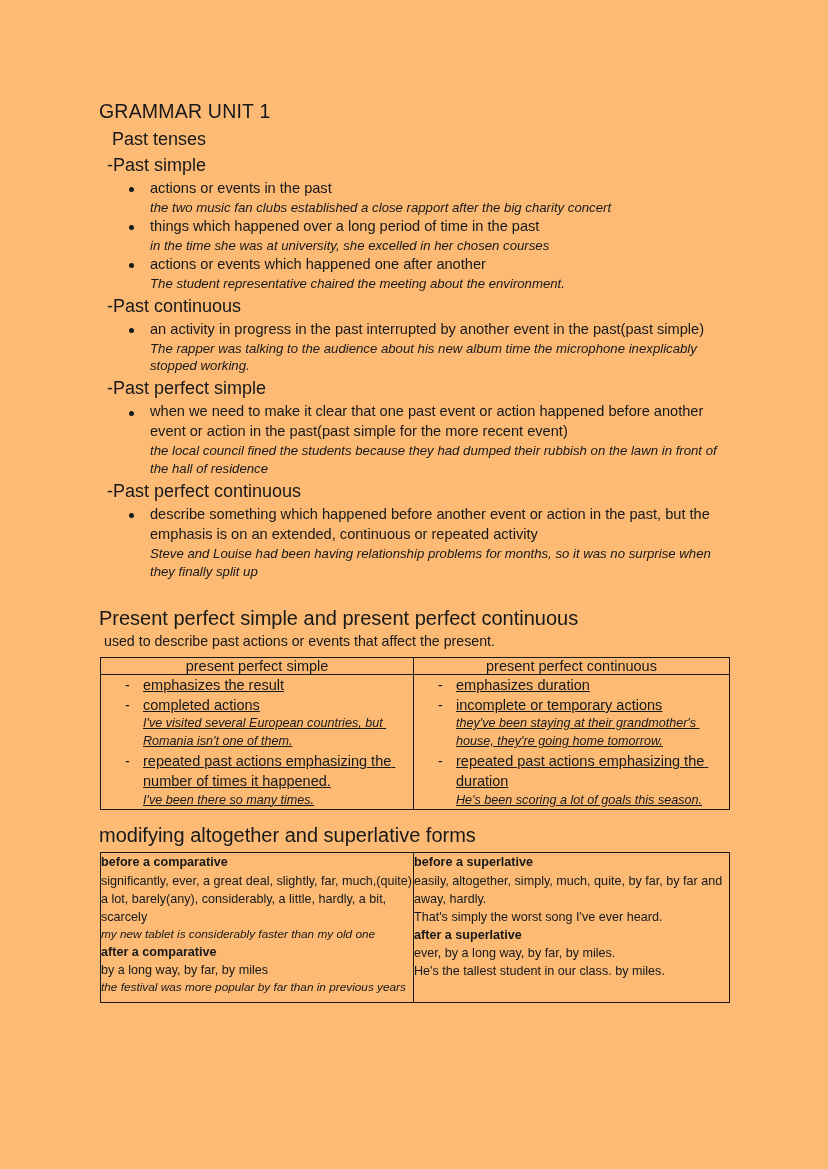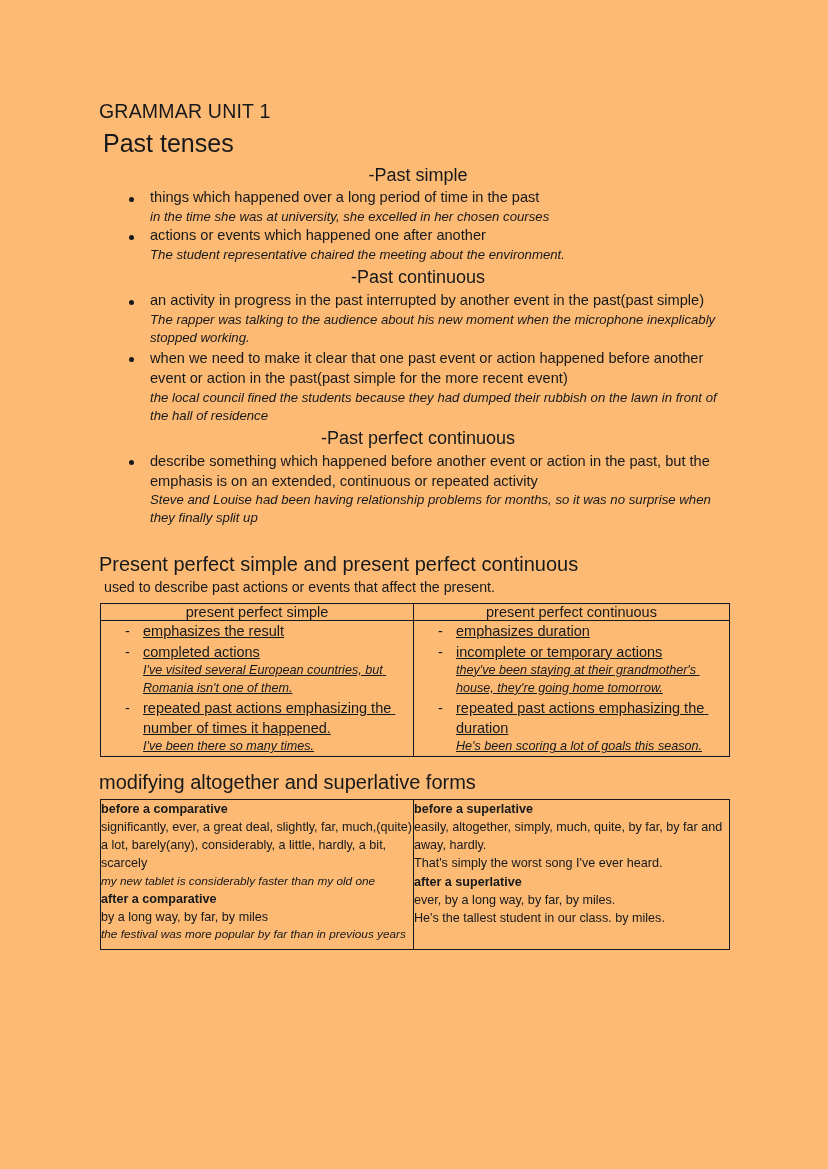--- a/index.html
+++ b/index.html
@@ -39,9 +39,9 @@
     white-space: pre-wrap;
   }
   .h-major {
-    font-size: 25px;
+    font-size: 18px;
     line-height: 1.34;
-    margin: 0 0 3px 4px;
+    margin: 0 0 3px 13px;
     font-weight: 400;
     white-space: pre-wrap;
   }

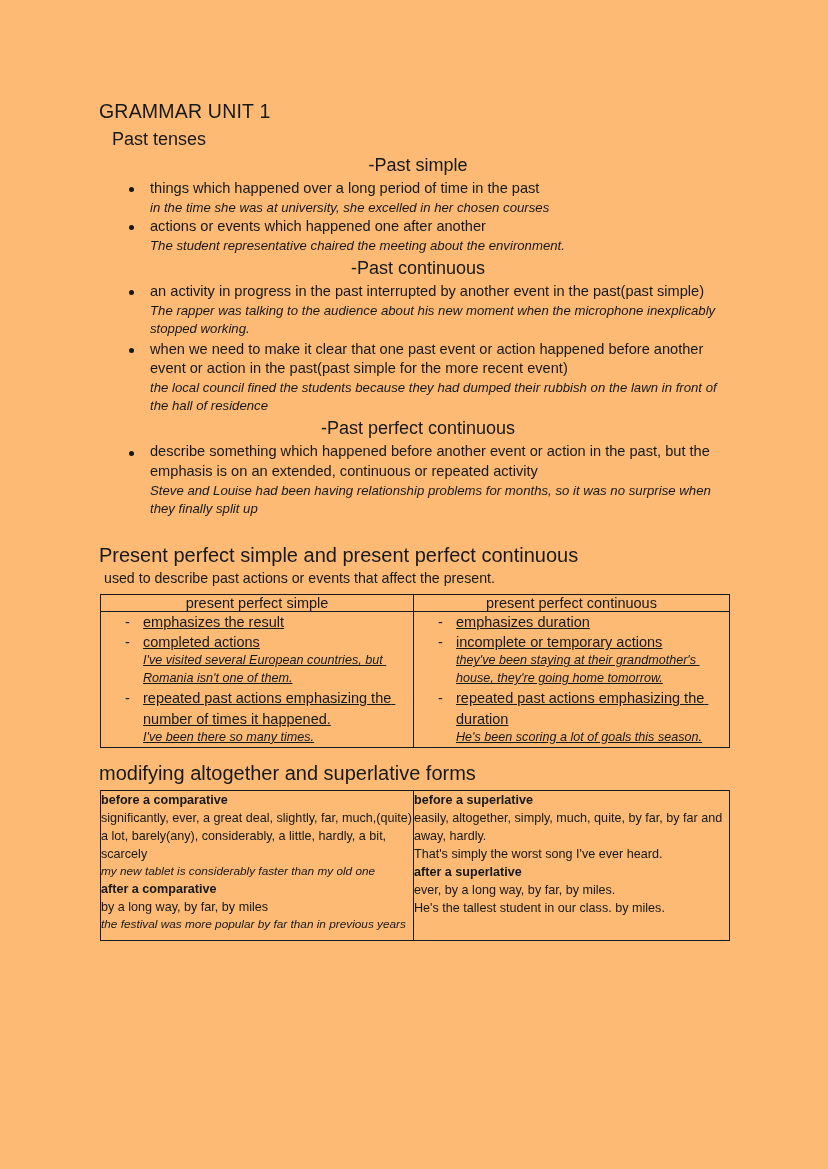--- a/index.html
+++ b/index.html
@@ -51,7 +51,6 @@
     margin: 0 0 1px 8px;
     font-weight: 400;
     white-space: pre-wrap;
-    text-align: center;
   }
   .h-section {
     font-size: 20px;

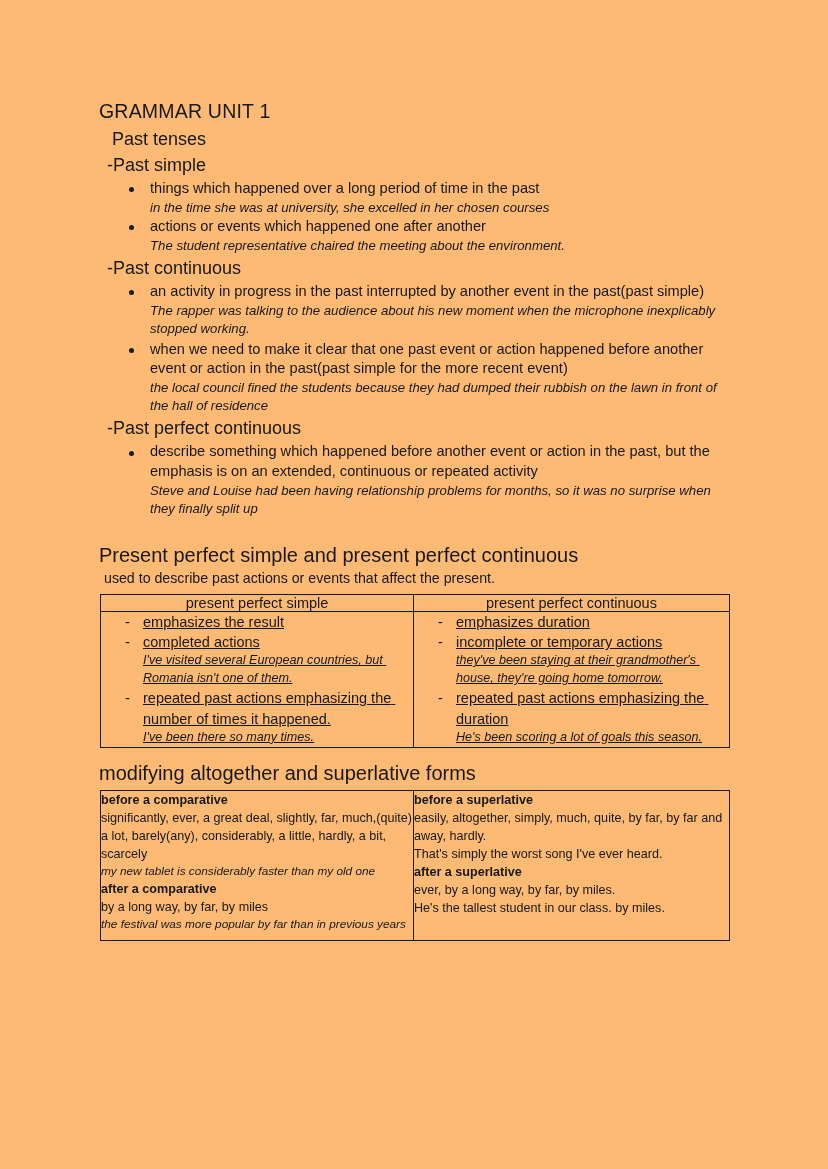--- a/index.html
+++ b/index.html
@@ -190,6 +190,10 @@
 
     <h3 class="h-sub">-Past simple</h3>
     <ul class="bullets">
+      <li>
+        <div class="b-main">actions or events in the past</div>
+        <div class="b-ex">the two music fan clubs established a close rapport after the big charity concert</div>
+      </li>
       <li>
         <div class="b-main">things which happened over a long period of time in the past</div>
         <div class="b-ex">in the time she was at university, she excelled in her chosen courses</div>

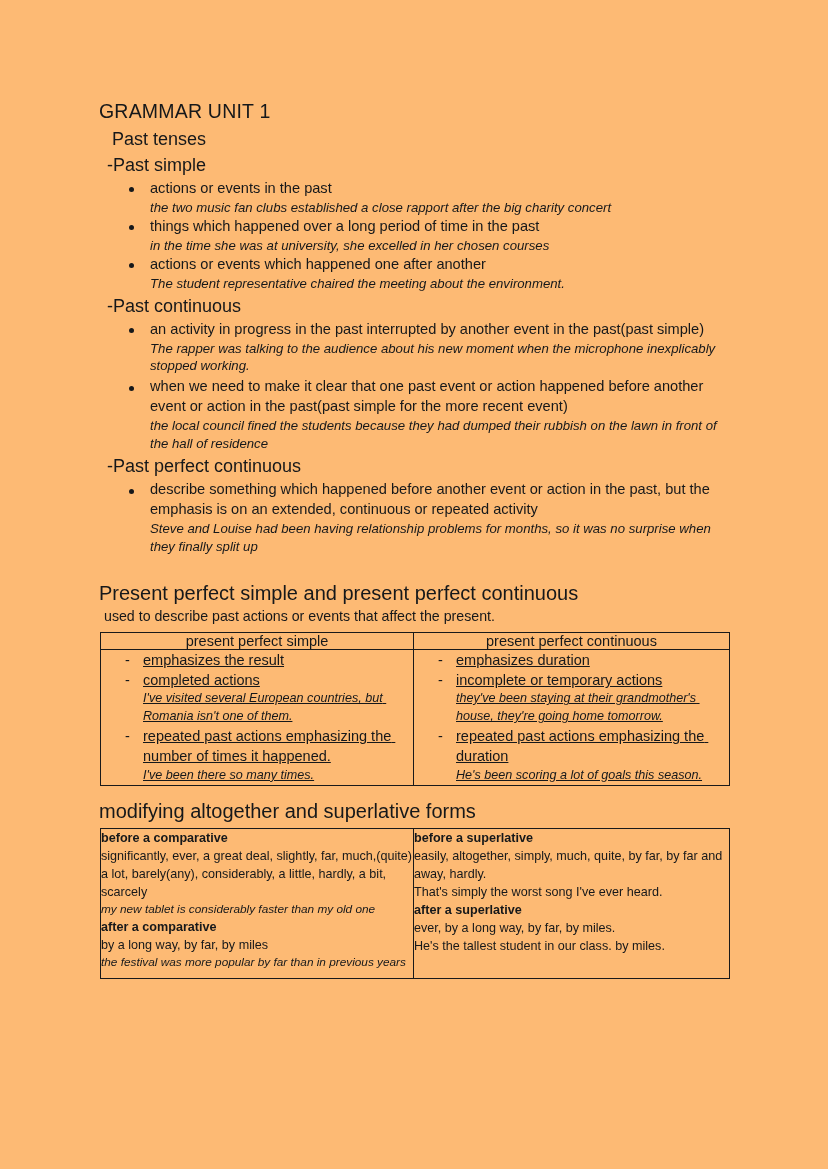--- a/index.html
+++ b/index.html
@@ -208,7 +208,7 @@
     <ul class="bullets">
       <li>
         <div class="b-main">an activity in progress in the past interrupted by another event in the past(past simple)</div>
-        <div class="b-ex">The rapper was talking to the audience about his new moment when the microphone inexplicably stopped working.</div>
+        <div class="b-ex">The rapper was talking to the audience about his new album time the microphone inexplicably stopped working.</div>
       </li>
     </ul>
 

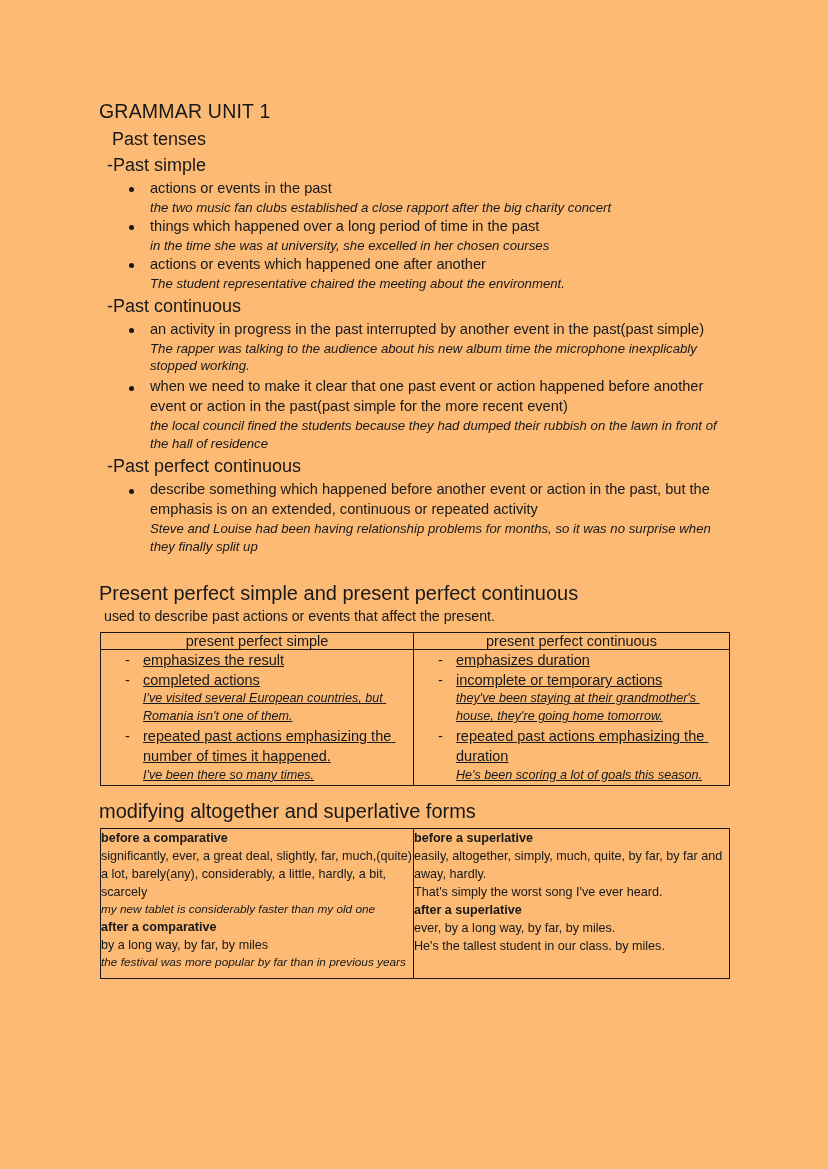--- a/index.html
+++ b/index.html
@@ -212,6 +212,7 @@
       </li>
     </ul>
 
+    <h3 class="h-sub">-Past perfect simple</h3>
     <ul class="bullets">
       <li>
         <div class="b-main">when we need to make it clear that one past event or action happened before another event or action in the past(past simple for the more recent event)</div>

